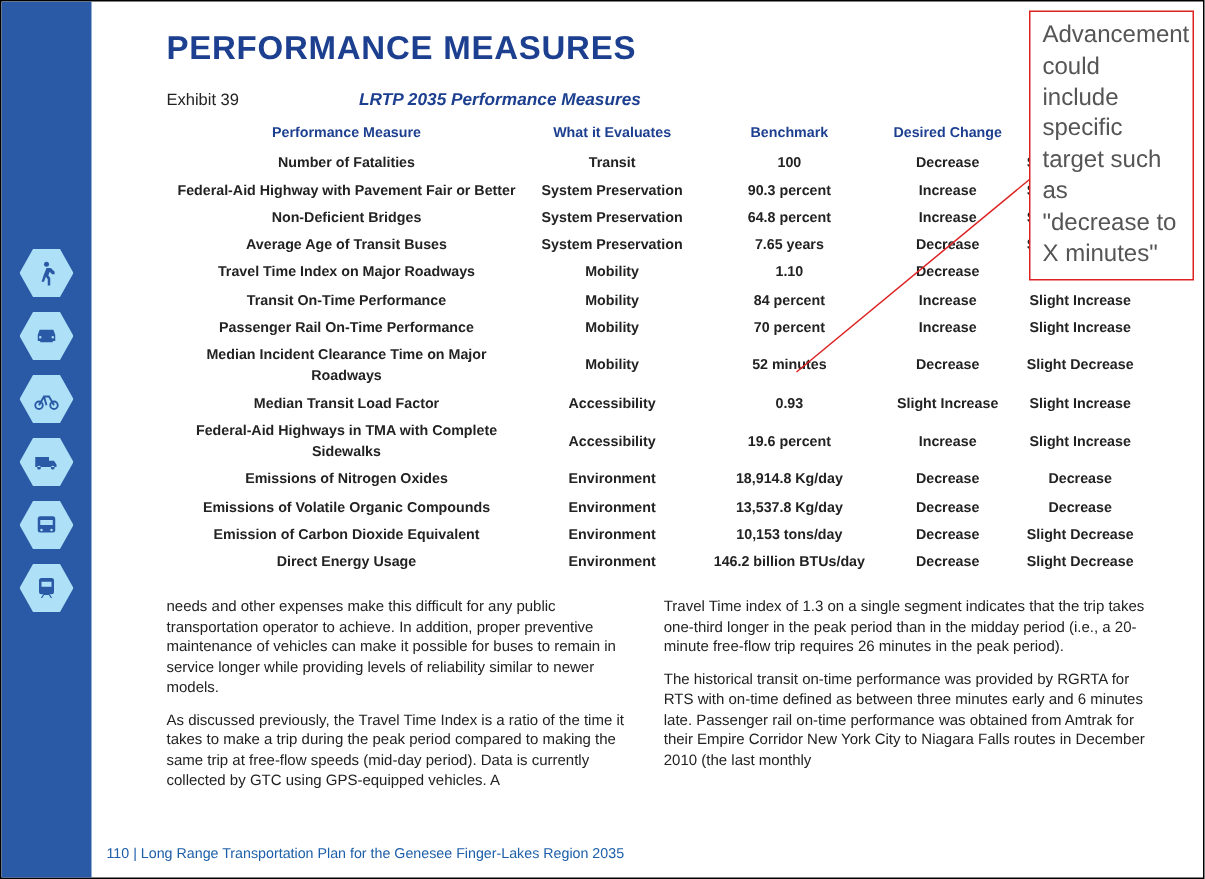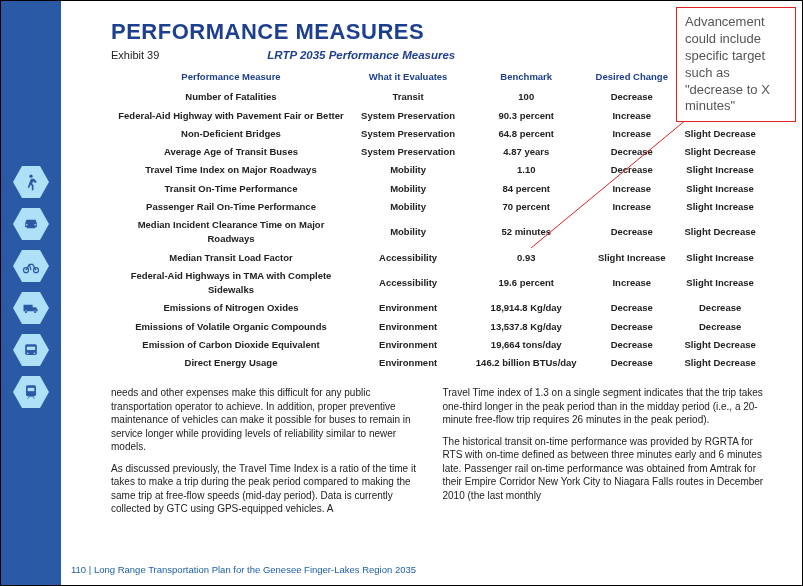--- a/index.html
+++ b/index.html
@@ -41,7 +41,7 @@
     font-size: 22px;
     font-weight: bold;
     letter-spacing: 0.5px;
-    margin-bottom: 4px;
+    margin-bottom: 16px;
   }
   .exhibit-row {
     display: flex;

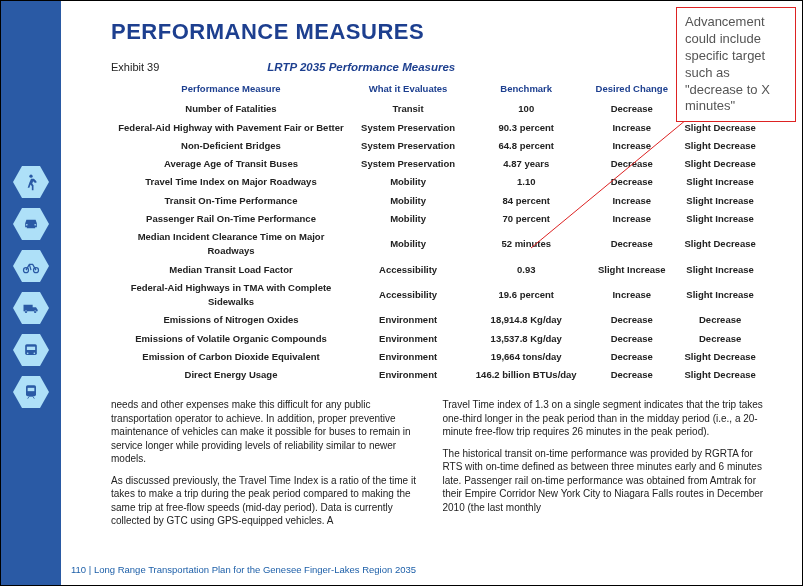--- a/index.html
+++ b/index.html
@@ -100,10 +100,10 @@
     position: absolute;
     right: 6px;
     top: 6px;
-    width: 120px;
+    width: 110px;
     border: 1.5px solid #d22;
     padding: 6px 8px;
-    font-size: 13px;
+    font-size: 16px;
     line-height: 1.3;
     color: #555;
     background: #fff;

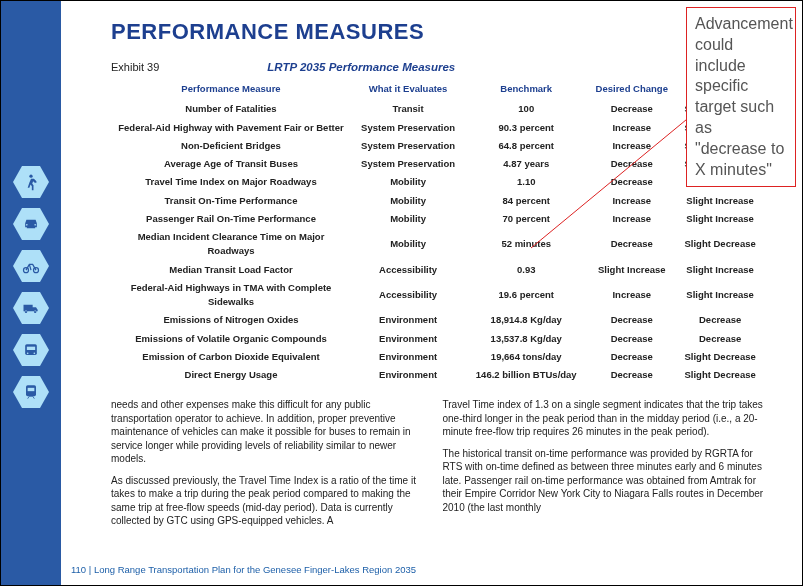--- a/index.html
+++ b/index.html
@@ -54,7 +54,7 @@
     font-weight: bold;
     font-style: italic;
     font-size: 11.5px;
-    margin-left: 108px;
+    margin-left: 80px;
   }
   table {
     width: 100%;

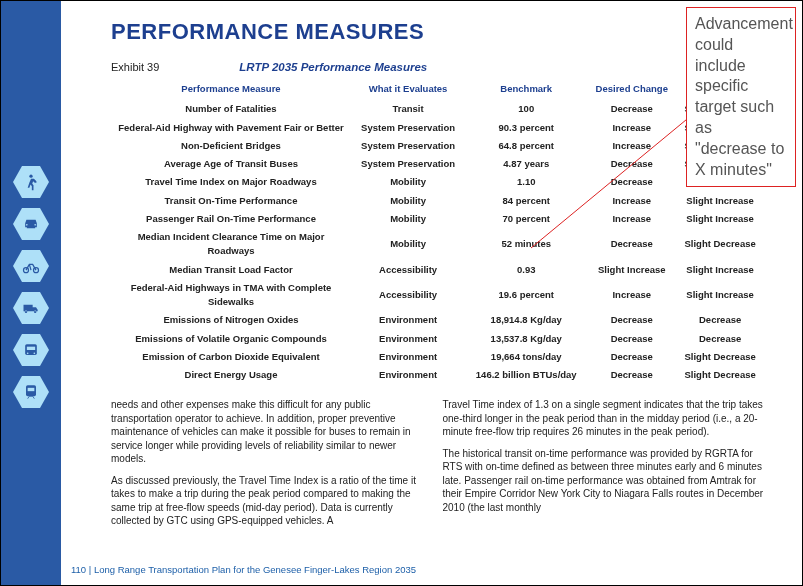--- a/index.html
+++ b/index.html
@@ -202,7 +202,7 @@
         <tr>
           <td>Average Age of Transit Buses</td>
           <td>System Preservation</td>
-          <td>4.87 years</td>
+          <td>7.65 years</td>
           <td>Decrease</td>
           <td>Slight Decrease</td>
         </tr>

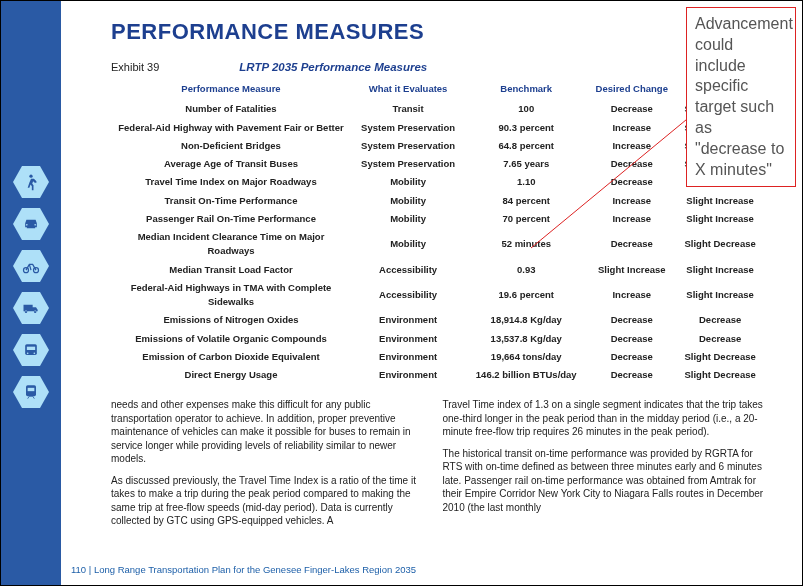--- a/index.html
+++ b/index.html
@@ -265,7 +265,7 @@
         <tr>
           <td>Emission of Carbon Dioxide Equivalent</td>
           <td>Environment</td>
-          <td>19,664 tons/day</td>
+          <td>10,153 tons/day</td>
           <td>Decrease</td>
           <td>Slight Decrease</td>
         </tr>

